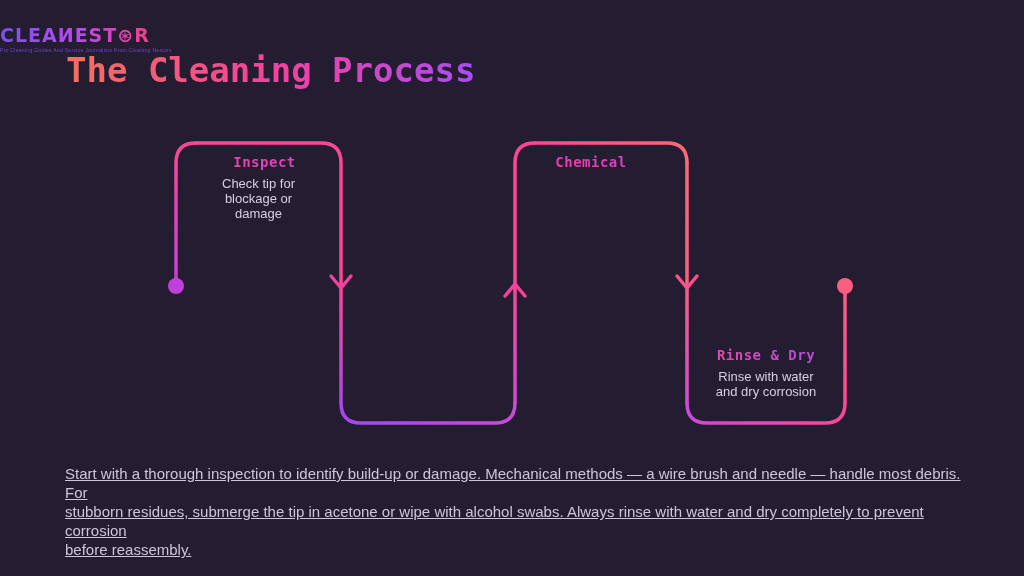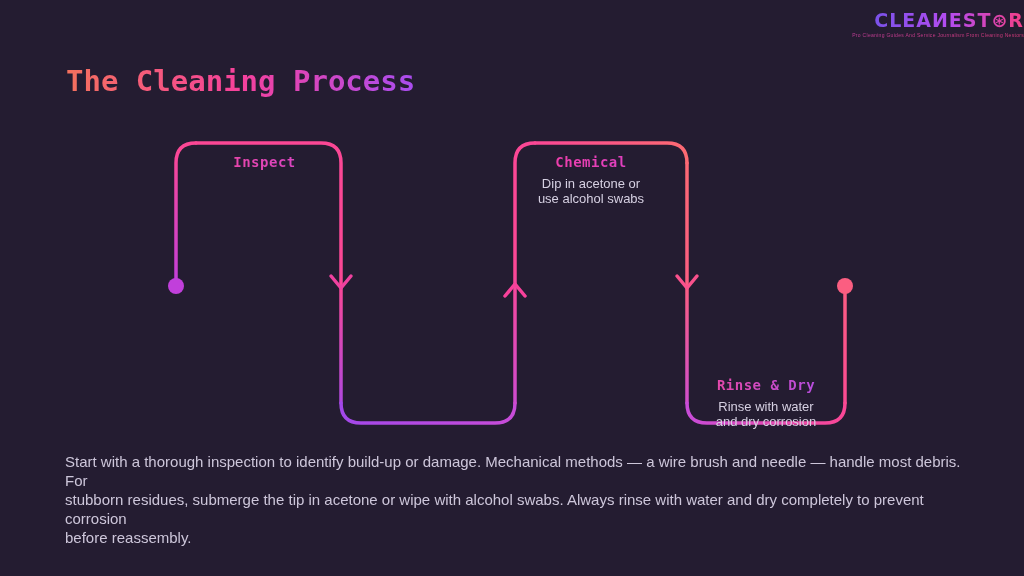--- a/index.html
+++ b/index.html
@@ -12,8 +12,8 @@
     font-family:"Liberation Sans", sans-serif;
   }
   .logo-wrap {
-    position:absolute; top:9px; left:0; right:0;
-    text-align:right;
+    position:absolute; top:24px; left:0; right:0;
+    text-align:left;
   }
   .logo-wordmark {
     display:inline-block;

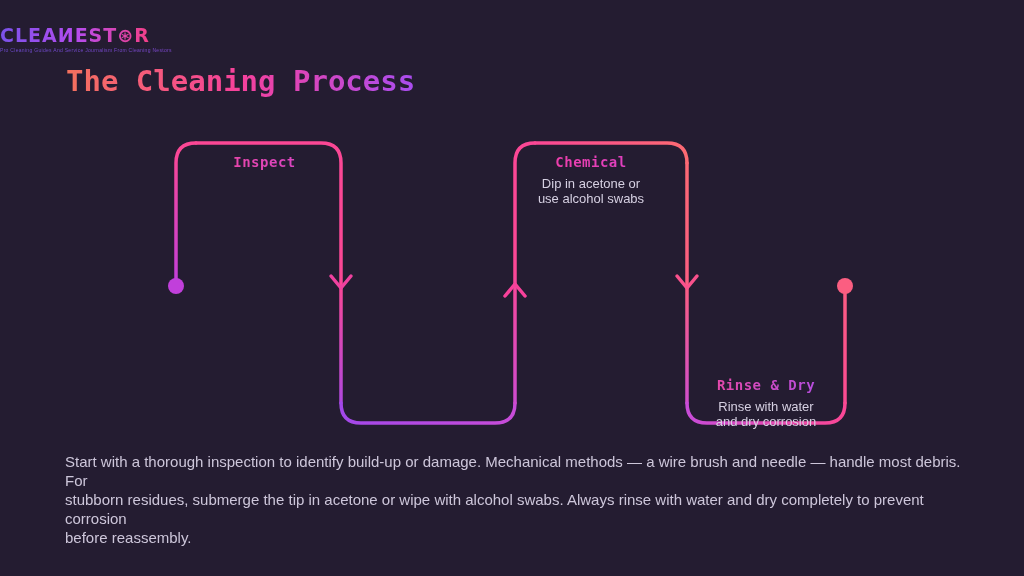--- a/index.html
+++ b/index.html
@@ -37,10 +37,10 @@
     opacity:0.85;
   }
   .page-title {
-    position:absolute; left:66px; top:64px;
+    position:absolute; left:66px; top:50px;
     font-family:"DejaVu Sans Mono", monospace;
     font-weight:bold;
-    font-size:29px;
+    font-size:34px;
     background:linear-gradient(90deg, var(--title-gradient, #f4715d,#f6419c,#a94df0));
     -webkit-background-clip:text;
     background-clip:text;

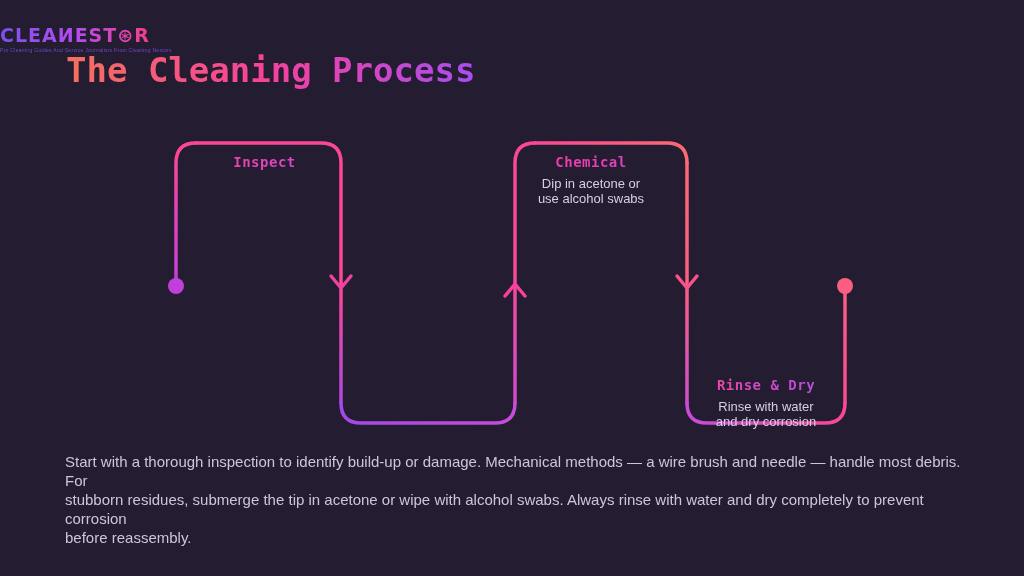--- a/index.html
+++ b/index.html
@@ -144,6 +144,9 @@
 
 <div class="step" style="left:176px; top:154px; width:165px;">
   <div class="step-label" style="background-image: linear-gradient(90deg, rgb(242, 69, 157), rgb(207, 69, 207)); margin-left: 12px;">Inspect</div>
+  <div class="step-desc">Check tip for
+blockage or
+damage</div>
 </div>
 
 <div class="step" style="left:338px; top:357px; width:178px;">

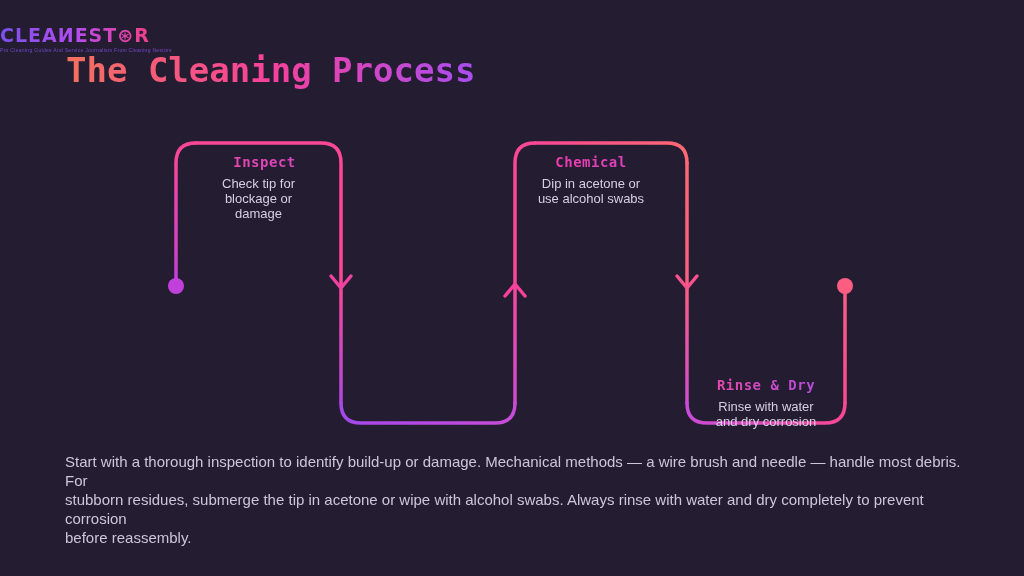--- a/index.html
+++ b/index.html
@@ -154,8 +154,6 @@
 
 <div class="step" style="left:513px; top:154px; width:156px;">
   <div class="step-label" style="background-image: linear-gradient(90deg, rgb(244, 61, 159), rgb(216, 65, 204));">Chemical</div>
-  <div class="step-desc">Dip in acetone or
-use alcohol swabs</div>
 </div>
 
 <div class="step" style="left:683px; top:377px; width:166px;">

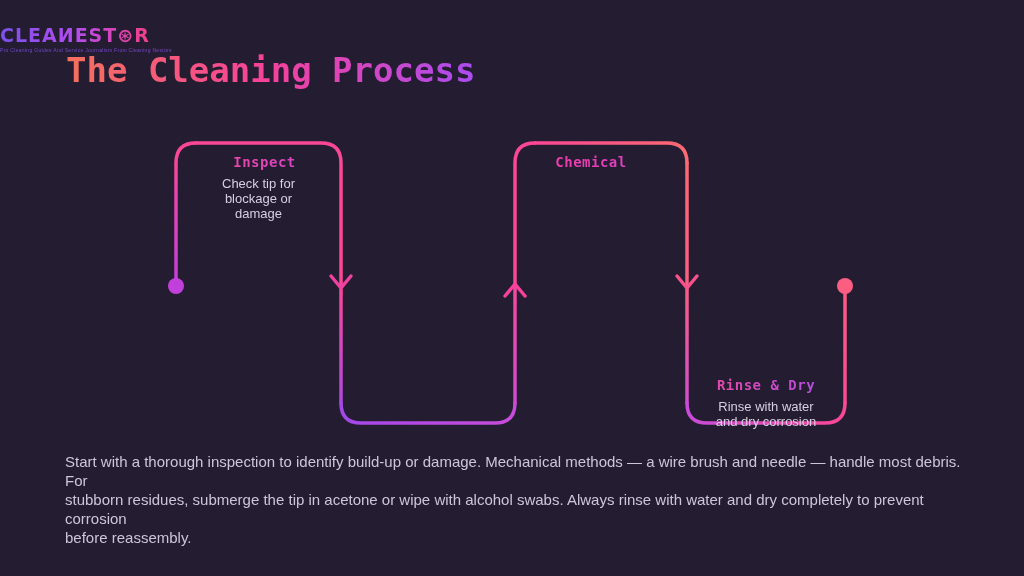--- a/index.html
+++ b/index.html
@@ -156,7 +156,7 @@
   <div class="step-label" style="background-image: linear-gradient(90deg, rgb(244, 61, 159), rgb(216, 65, 204));">Chemical</div>
 </div>
 
-<div class="step" style="left:683px; top:377px; width:166px;">
+<div class="step" style="left:683px; top:347px; width:166px;">
   <div class="step-label" style="background-image: linear-gradient(90deg, rgb(244, 71, 154), rgb(168, 79, 240));">Rinse &amp; Dry</div>
   <div class="step-desc">Rinse with water
 and dry corrosion</div>

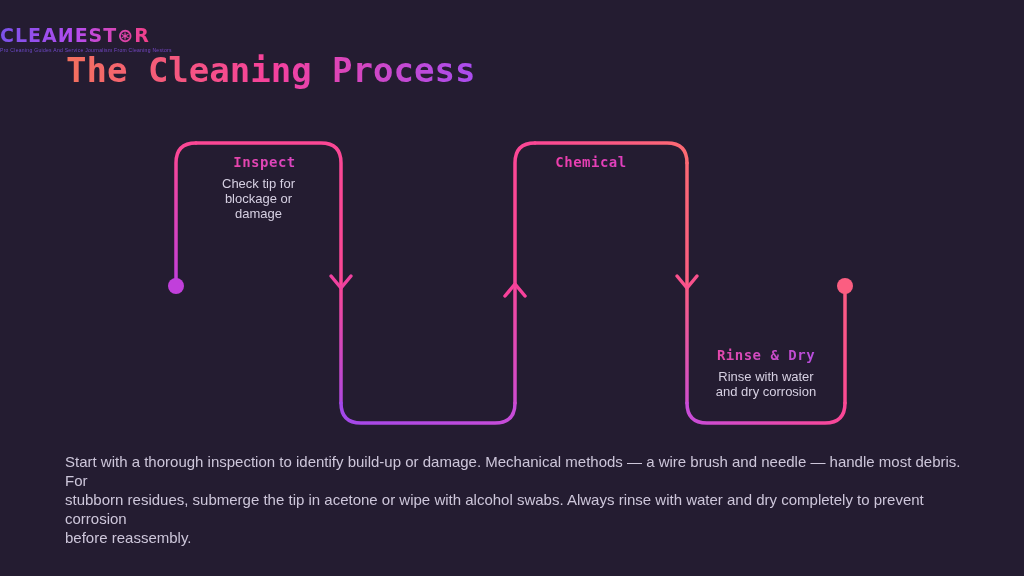--- a/index.html
+++ b/index.html
@@ -67,11 +67,12 @@
     white-space:pre-line;
   }
   .footer-paragraph {
-    position:absolute; left:65px; top:452px; width:900px;
+    position:absolute; left:65px; top:464px; width:900px;
     font-size:15px;
     line-height:1.27;
     color:var(--paragraph-text, #cdc6da);
     white-space:pre-line;
+    text-decoration:underline;
   }
 </style>
 </head>

